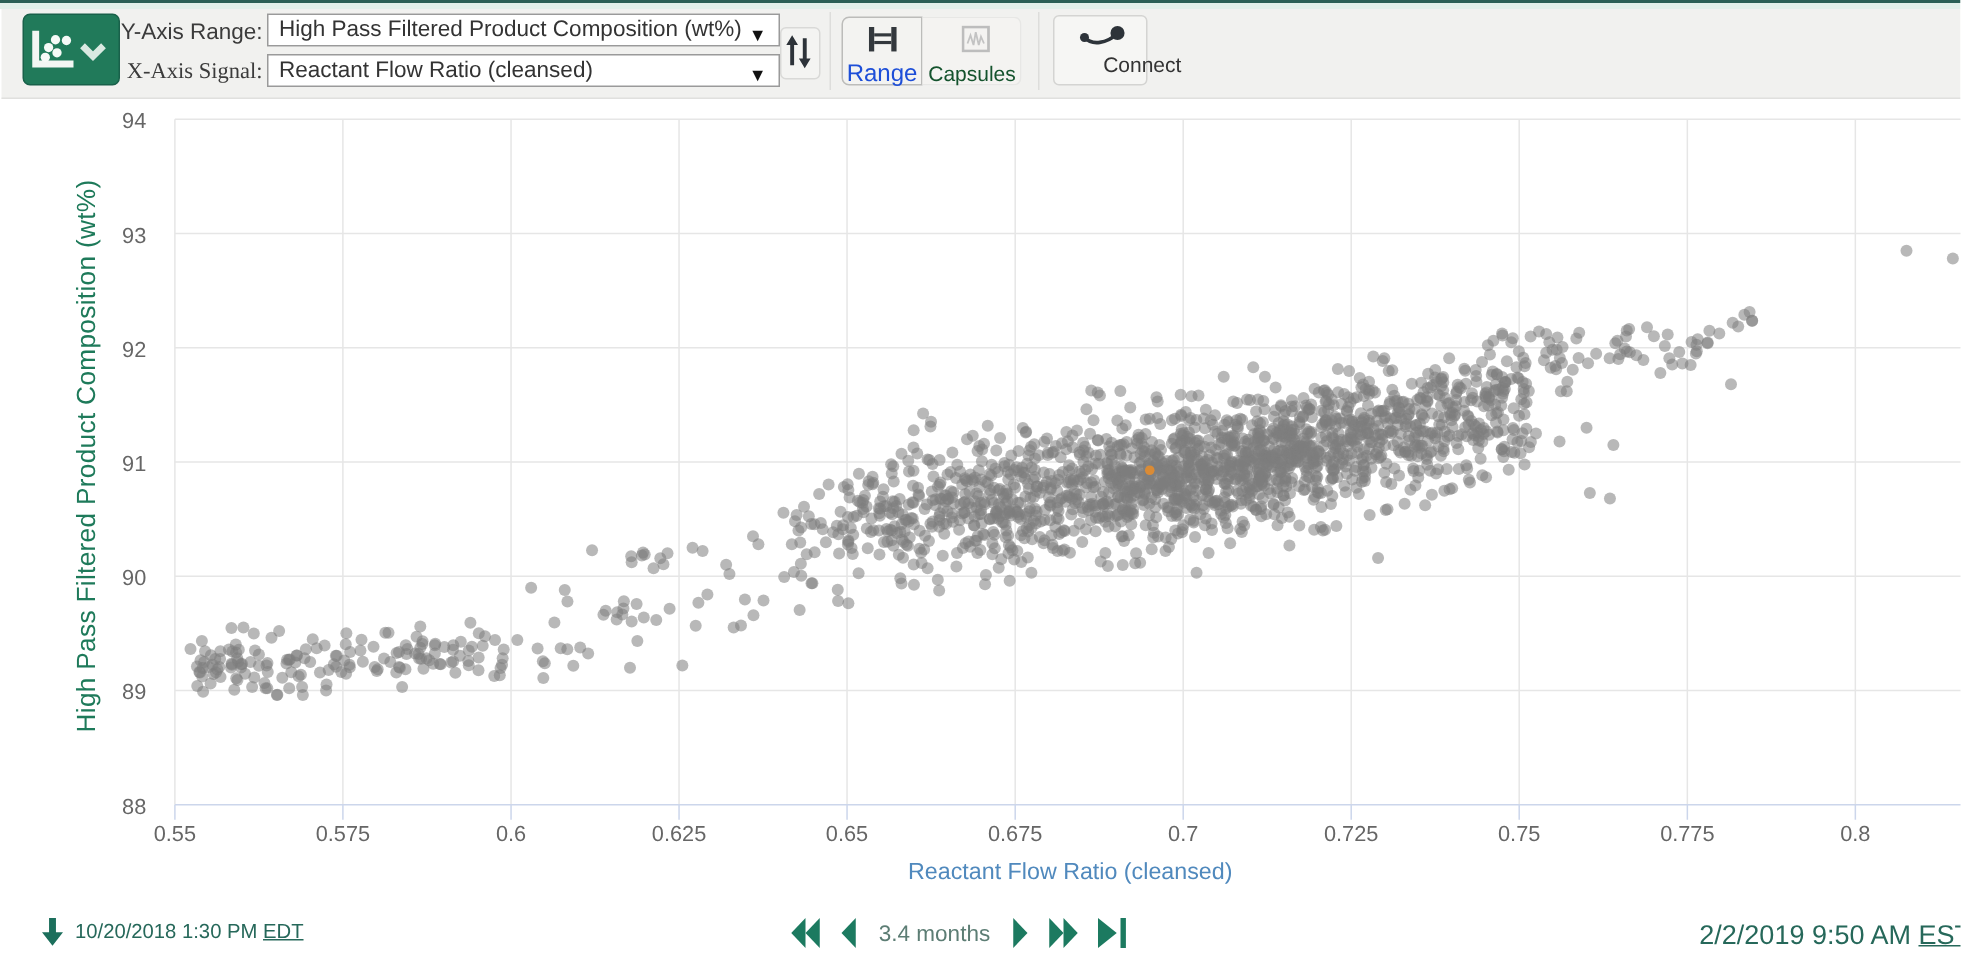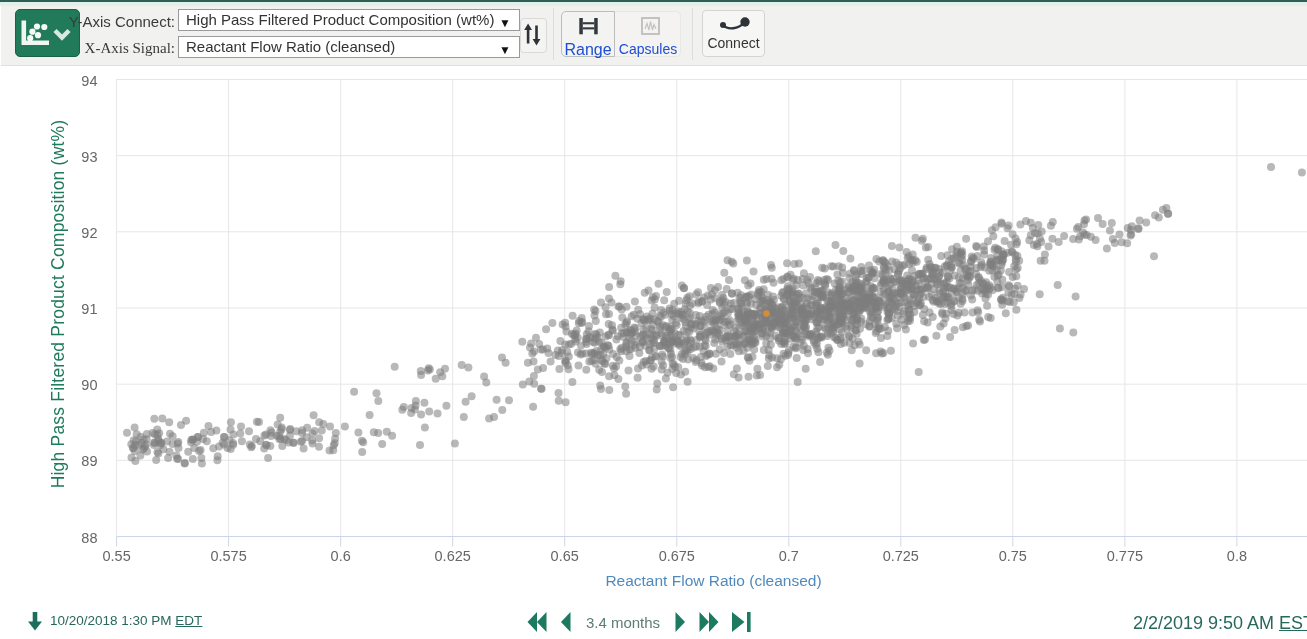--- a/index.html
+++ b/index.html
@@ -38,7 +38,7 @@
       <path d="M39 20.5 L46 27.5 L53 20.5" stroke="#d9e9e1" stroke-width="4.5" fill="none" stroke-linecap="butt"></path>
     </svg>
   </div>
-  <div class="lbl" style="top:7px;">Y-Axis Connect:</div>
+  <div class="lbl" style="top:7px;">Y-Axis Range:</div>
   <div class="lbl" style="top:34px;font-family:Liberation Serif, serif;">X-Axis Signal:</div>
   <div class="sel" style="top:3px;">High Pass Filtered Product Composition (wt%)<span class="arr">▼</span></div>
   <div class="sel" style="top:30px;">Reactant Flow Ratio (cleansed)<span class="arr">▼</span></div>

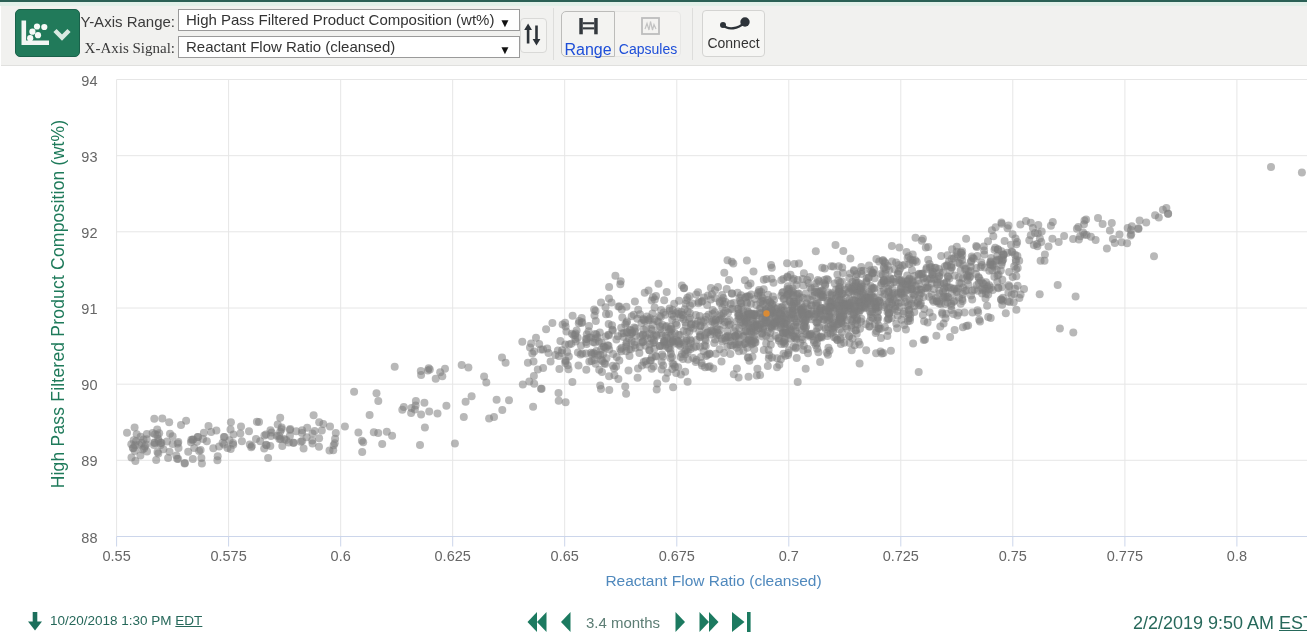--- a/index.html
+++ b/index.html
@@ -67,7 +67,7 @@
       <rect x="1" y="1" width="17" height="16" fill="none" stroke="#bdbdbd" stroke-width="1.8"></rect>
       <path d="M4 12 L6 6.5 L8 13 L9.5 4.5 L11.5 13 L13 7.5 L15 12" fill="none" stroke="#c3c3c3" stroke-width="1.2"></path>
     </svg>
-    <div style="position:absolute;left:54px;top:30px;width:66px;text-align:center;font-size:14px;color:#1d4ed8;">Capsules</div>
+    <div style="position:absolute;left:54px;top:30px;width:66px;text-align:center;font-size:14px;color:#14532d;">Capsules</div>
   </div>
   <div class="vsep" style="left:691px;"></div>
   <div class="btn" style="left:701px;width:63px;background:#f6f6f4;border:1px solid #d4d4d2;position:absolute;">

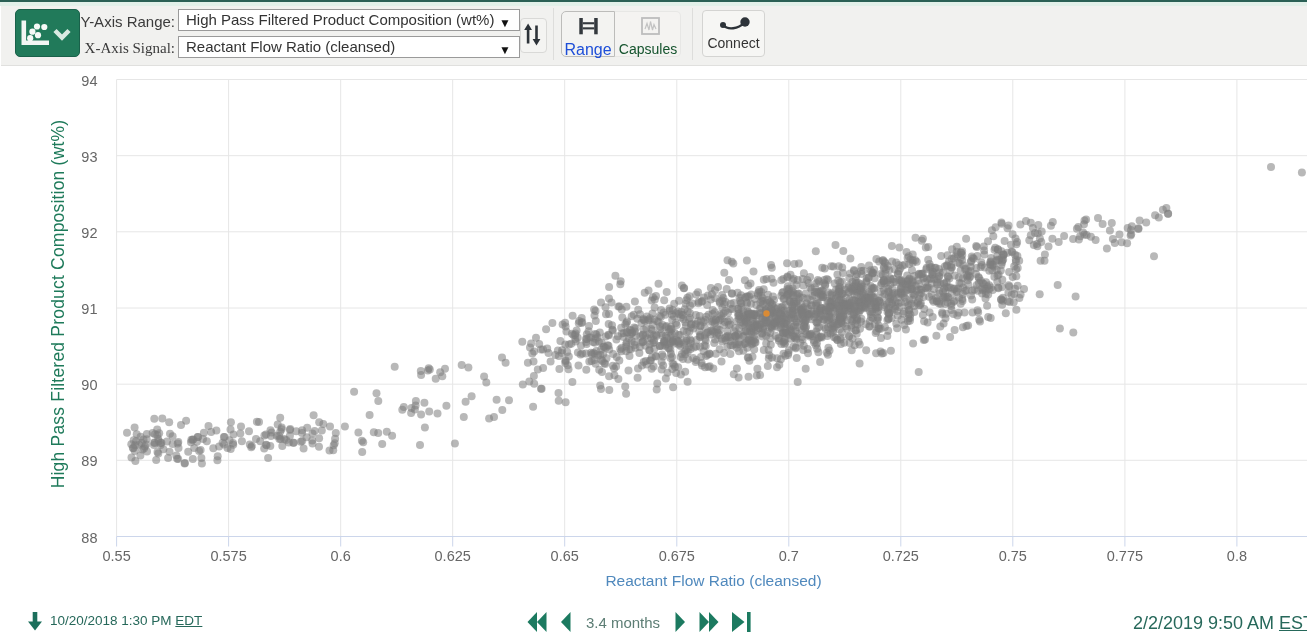--- a/index.html
+++ b/index.html
@@ -70,7 +70,7 @@
     <div style="position:absolute;left:54px;top:30px;width:66px;text-align:center;font-size:14px;color:#14532d;">Capsules</div>
   </div>
   <div class="vsep" style="left:691px;"></div>
-  <div class="btn" style="left:701px;width:63px;background:#f6f6f4;border:1px solid #d4d4d2;position:absolute;">
+  <div class="btn" style="left:701px;width:63px;background:#f6f6f4;border:1px solid #d4d4d2;position:absolute;padding-left:28px;">
     <svg width="44" height="22" viewBox="0 0 44 22" style="position:absolute;left:8px;top:4px;">
       <path d="M12 10 C 17 15.5, 27 14, 33.5 7.5" fill="none" stroke="#2d3339" stroke-width="2.4"></path>
       <circle cx="12" cy="10" r="3" fill="#2d3339"></circle>

